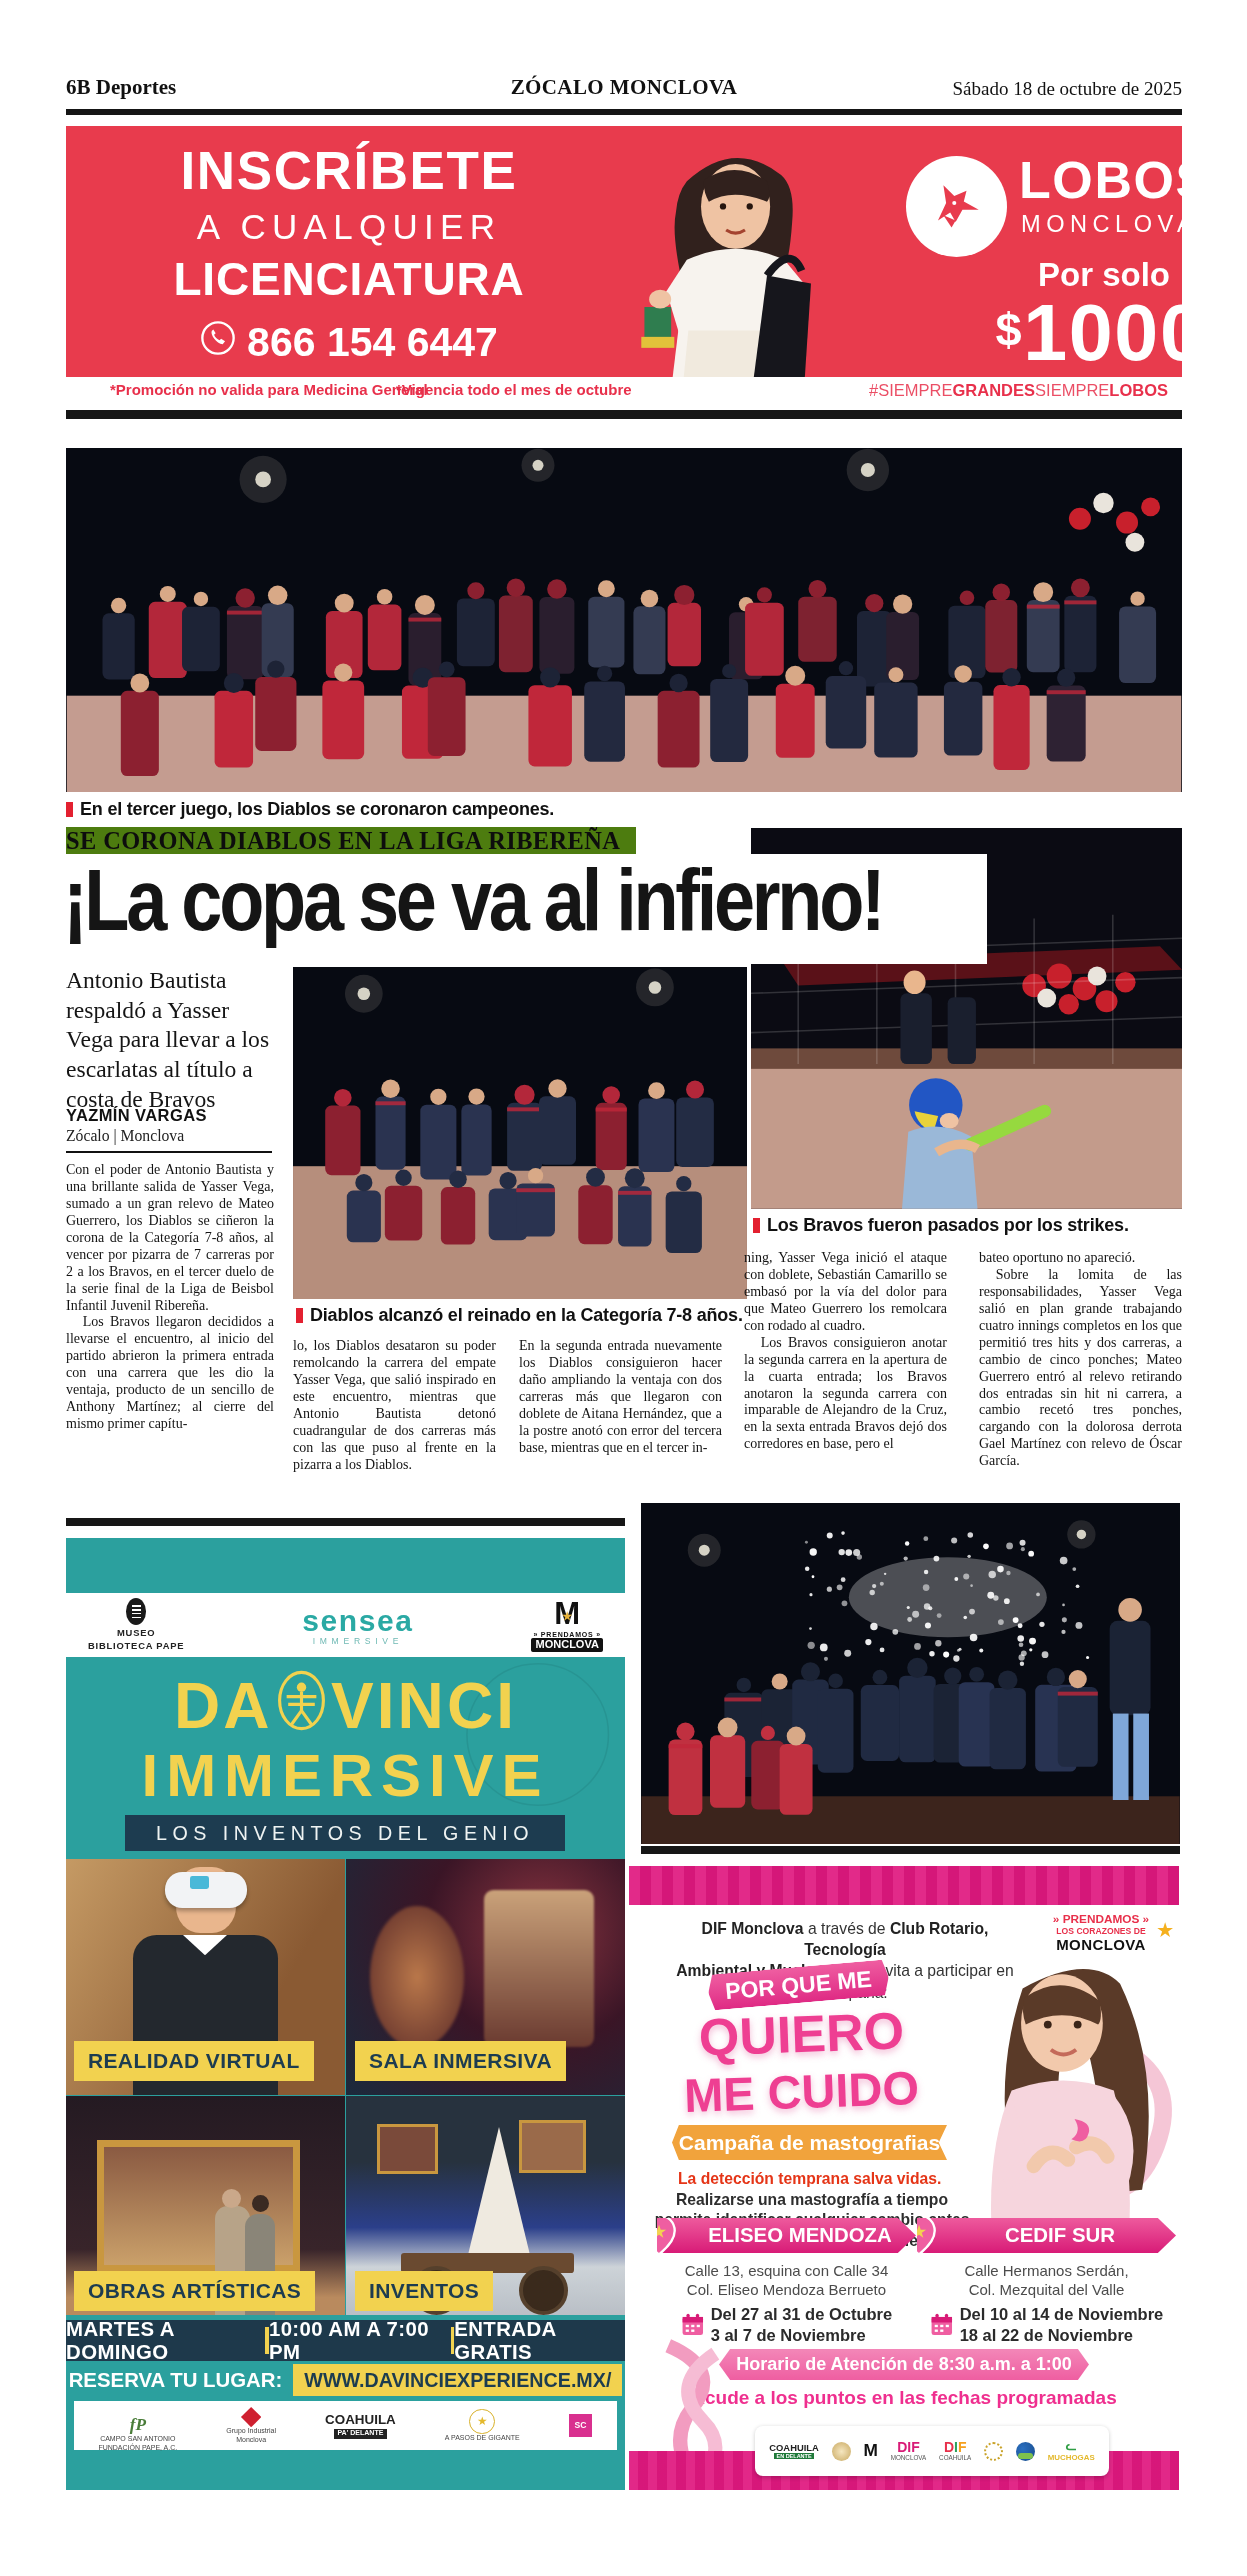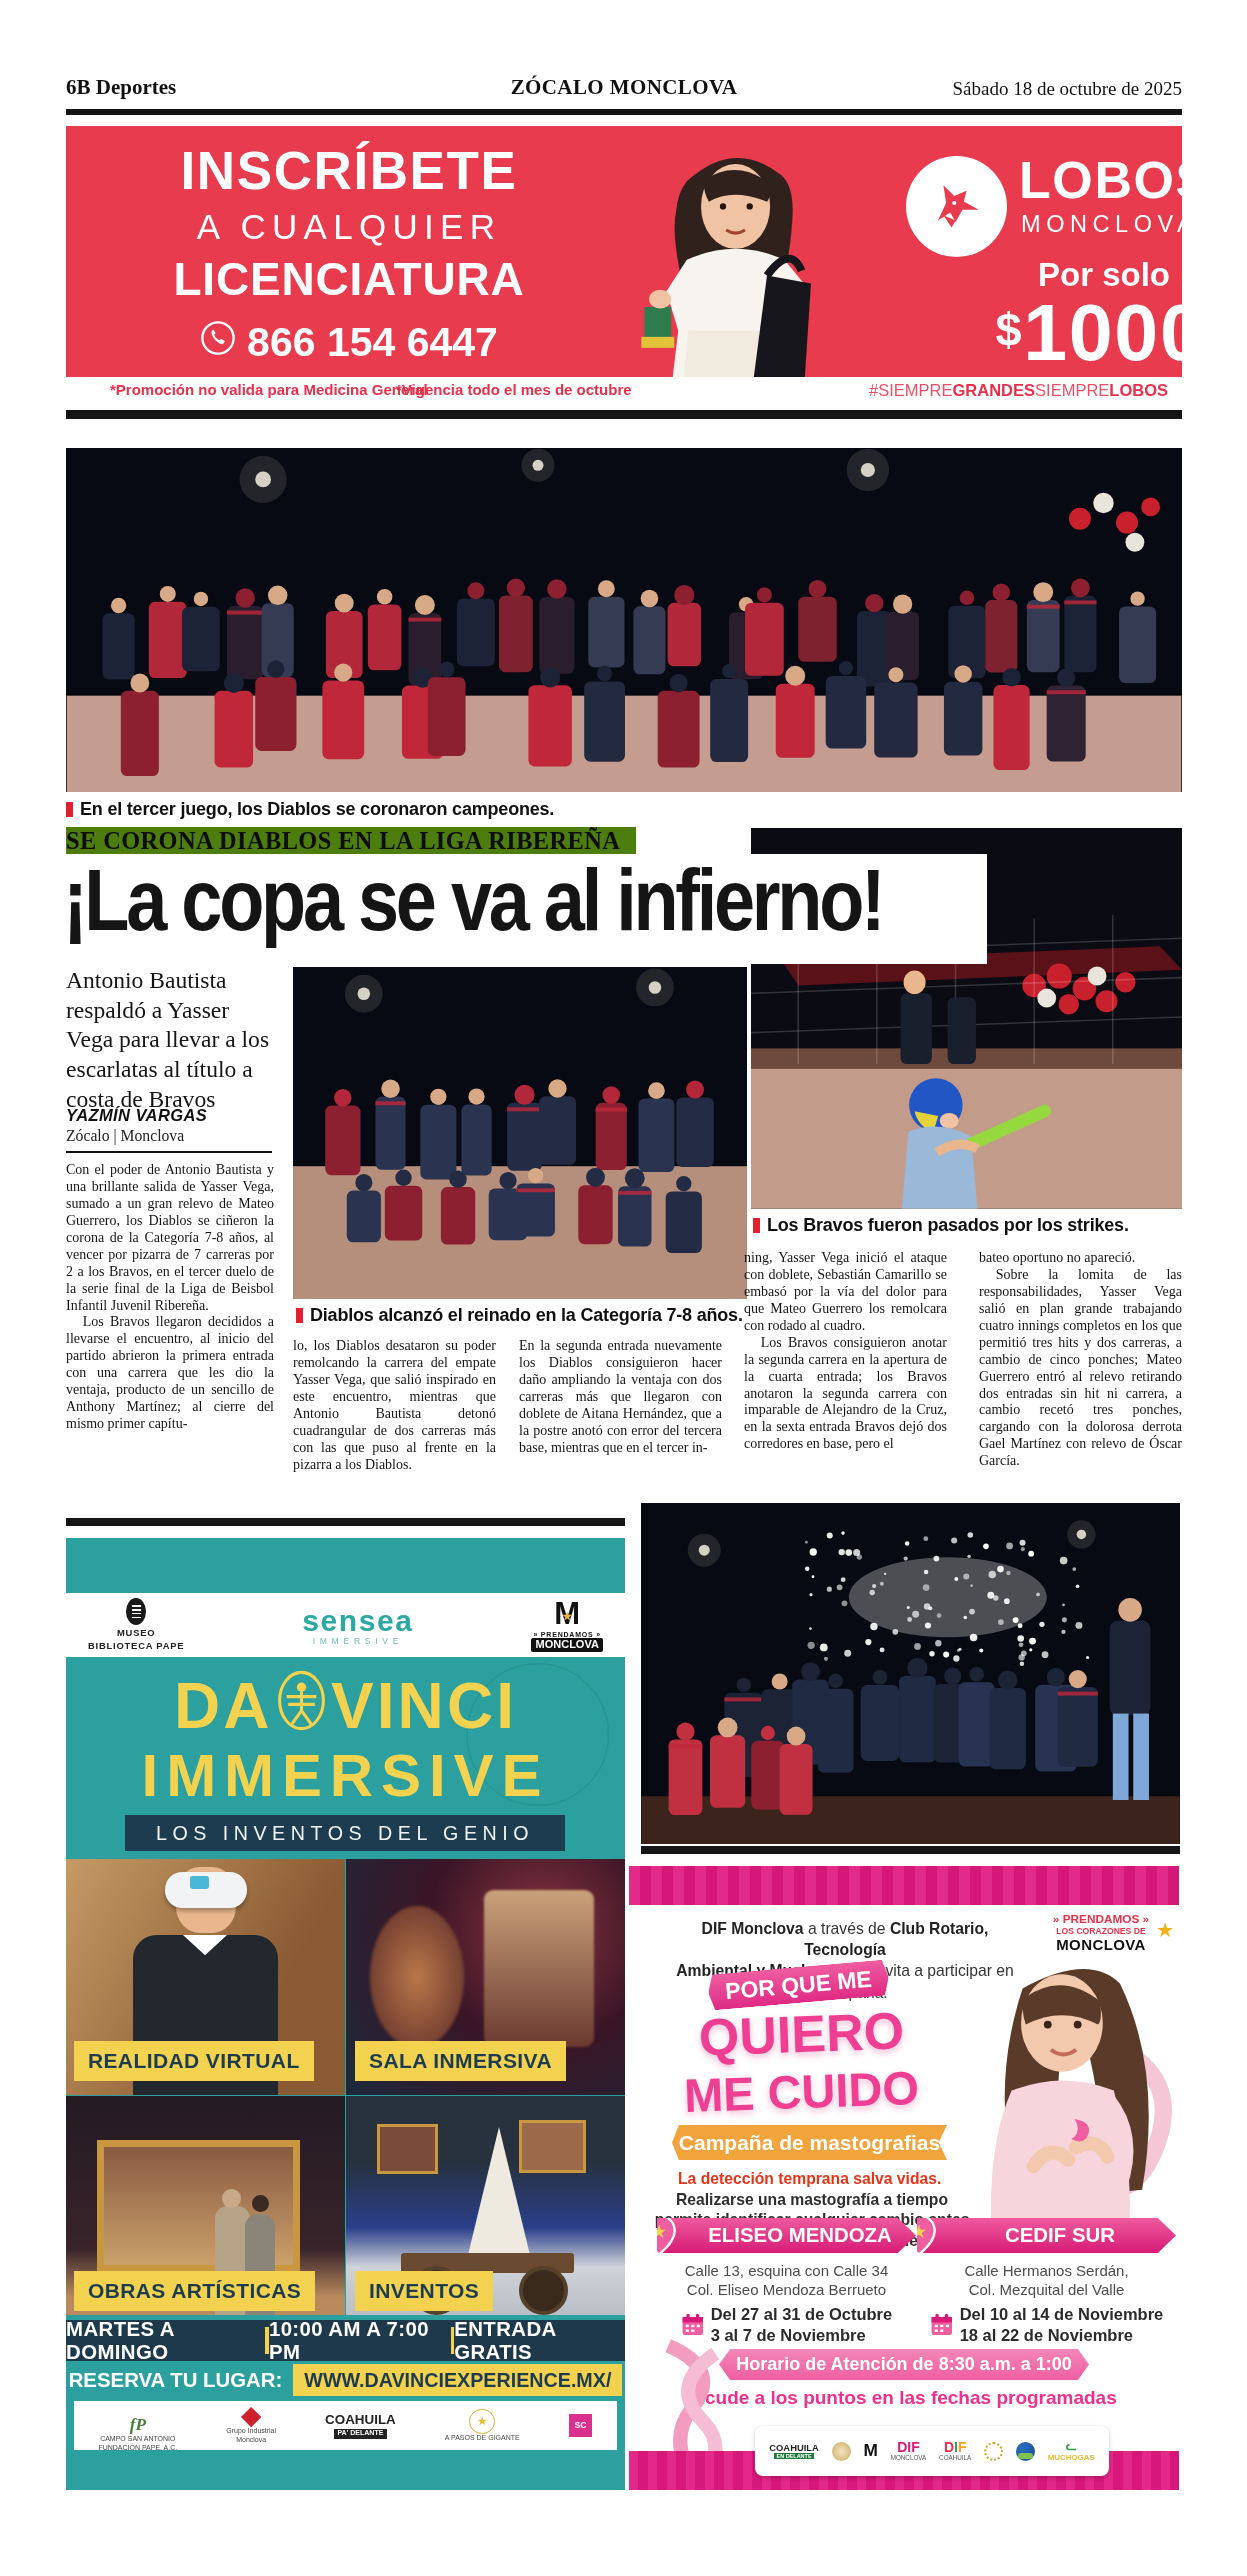--- a/index.html
+++ b/index.html
@@ -48,7 +48,7 @@
 
   
   .deck{left:66px;top:966px;width:211px;font:400 23.6px "Liberation Serif",serif;color:#151515;line-height:1.26;}
-  .byline{left:66px;top:1106px;font-size:16.5px;font-weight:700;color:#111;letter-spacing:0.4px;font-style:italic;}
+  .byline{left:66px;top:1106px;font-size:16.5px;font-weight:700;color:#111;letter-spacing:0.4px;}
   .bysrc{left:66px;top:1127px;font:400 15.7px "Liberation Serif",serif;color:#222;}
   .byrule{left:66px;top:1151px;width:206px;height:1.6px;background:#111;}
   .bodycol{font:400 14px "Liberation Serif",serif;color:#141414;line-height:1.21;text-align:justify;}

